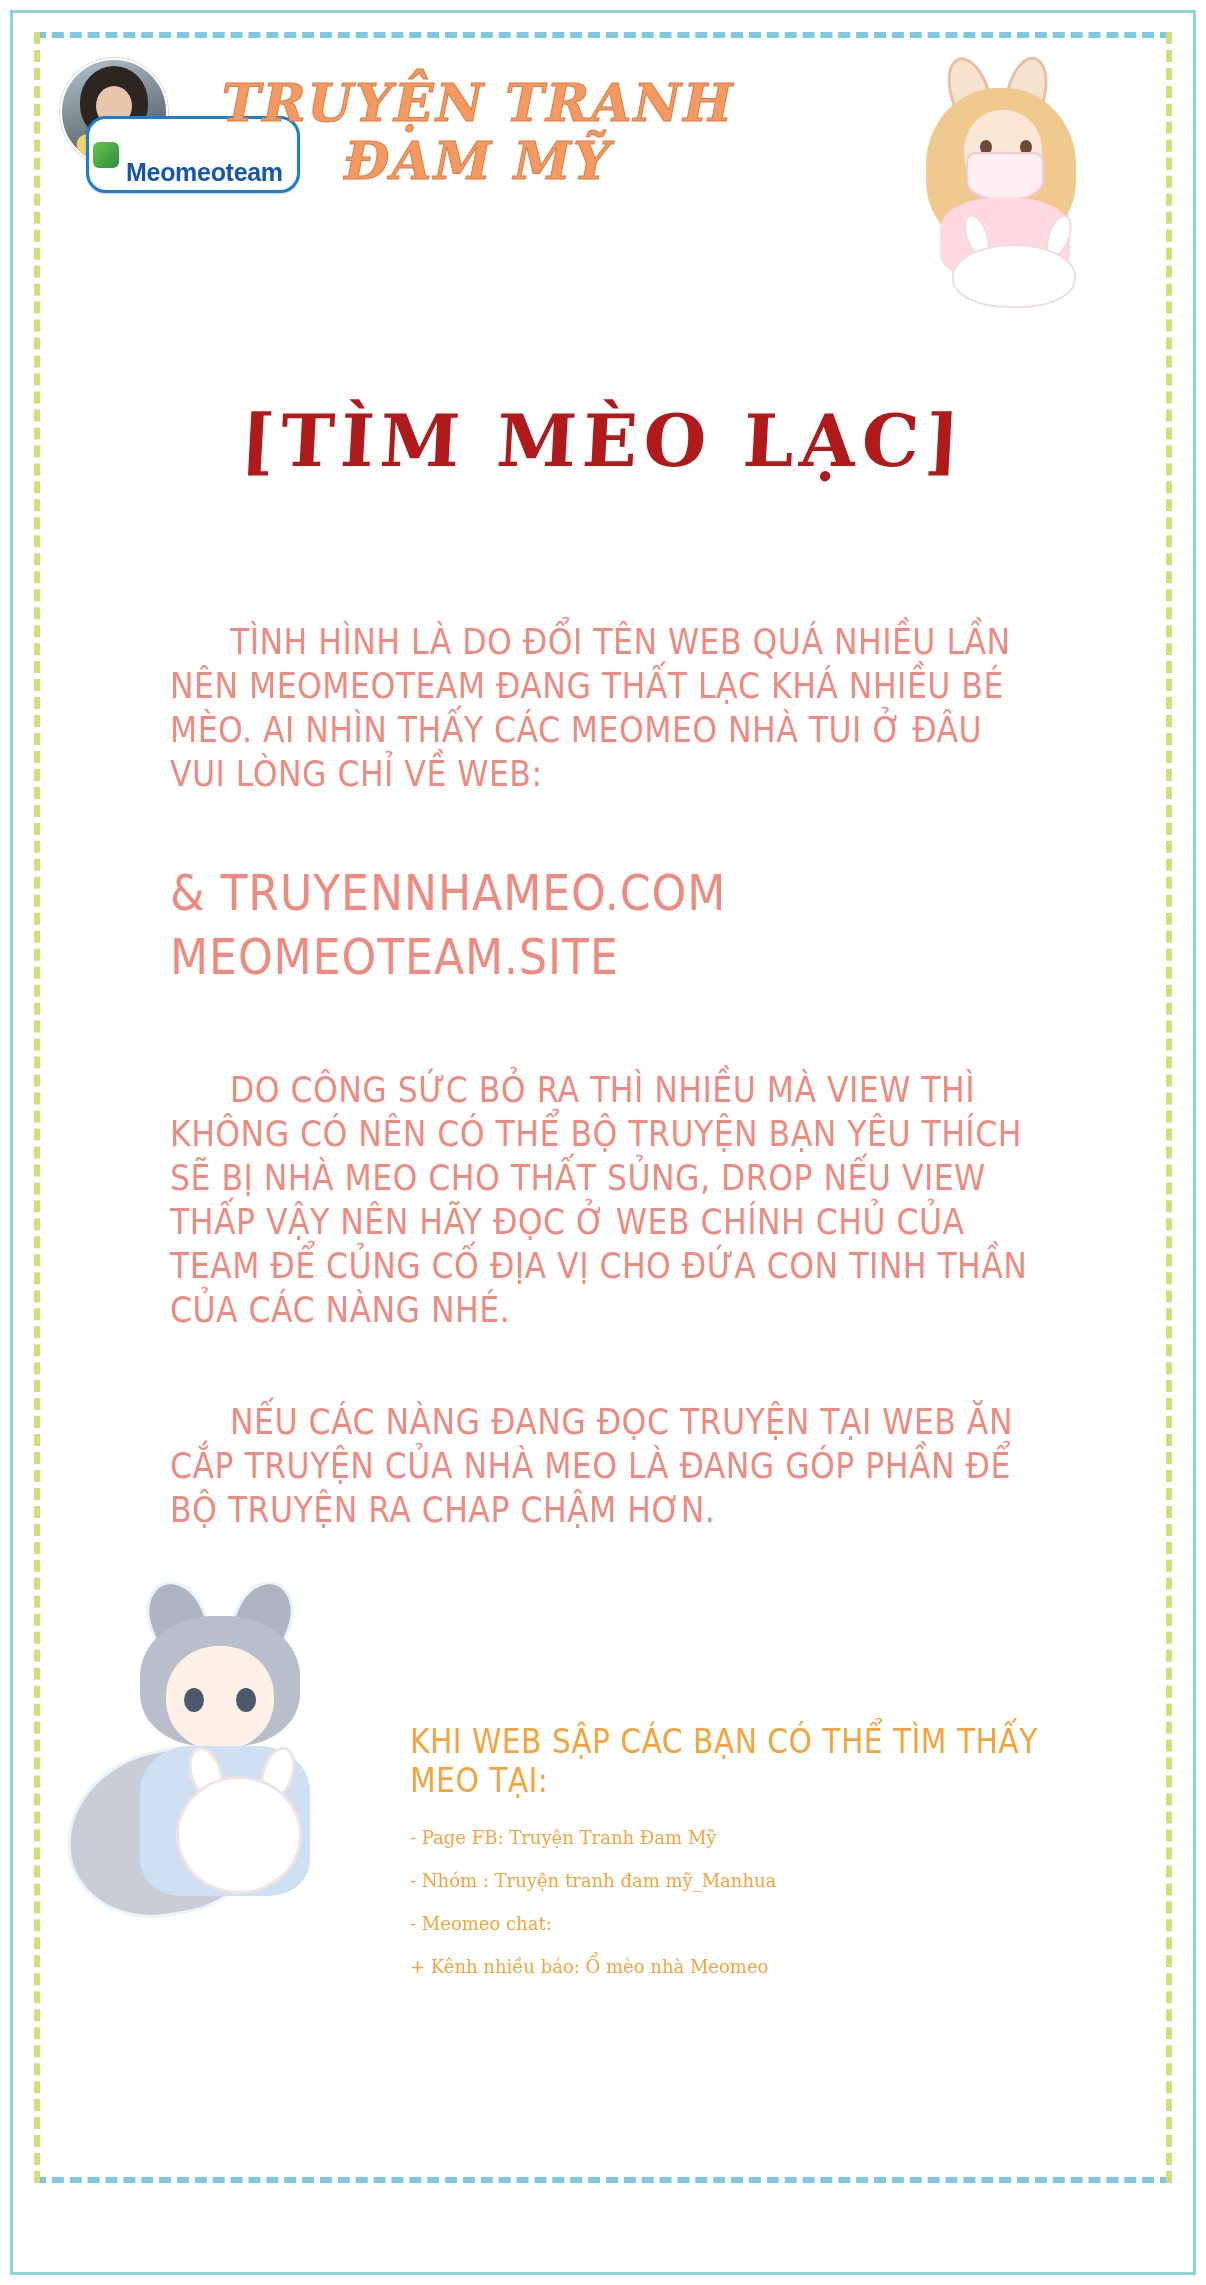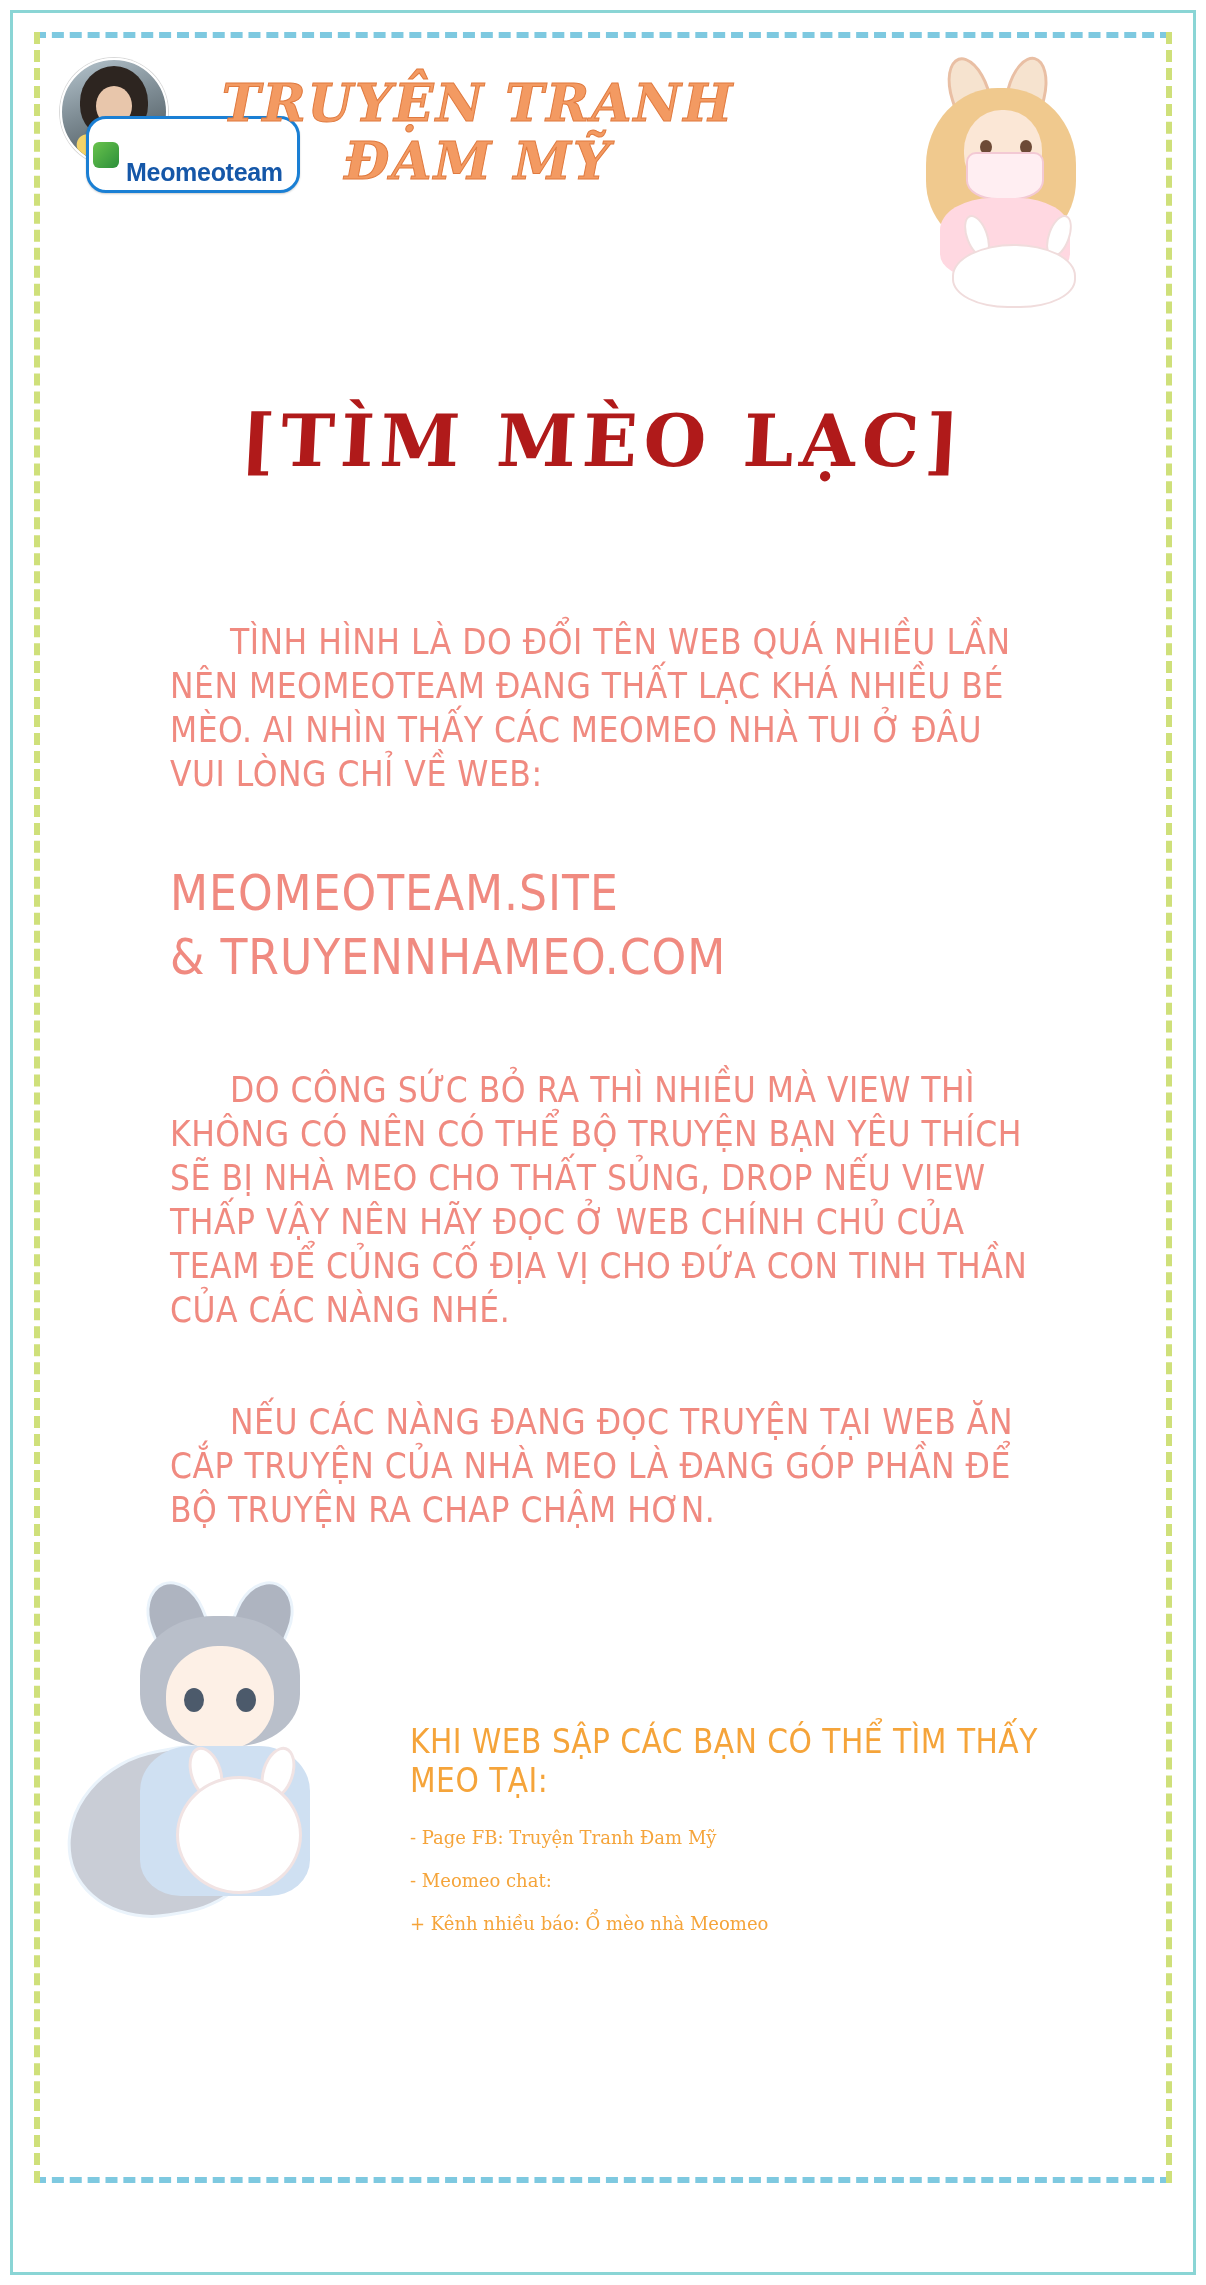--- a/index.html
+++ b/index.html
@@ -425,8 +425,8 @@
   <div class="para p1">Tình hình là do đổi tên web quá nhiều lần nên Meomeoteam đang thất lạc khá nhiều bé mèo. Ai nhìn thấy các meomeo nhà tui ở đâu vui lòng chỉ về web:</div>
 
   <div class="weblinks">
+    <div>&amp; TRUYENNHAMEO.COM</div>
     <div>MEOMEOTEAM.SITE</div>
-    <div>&amp; TRUYENNHAMEO.COM</div>
   </div>
 
   <div class="para p3">Nếu các nàng đang đọc truyện tại web ăn cắp truyện của nhà meo là đang góp phần để bộ truyện ra chap chậm hơn.</div>

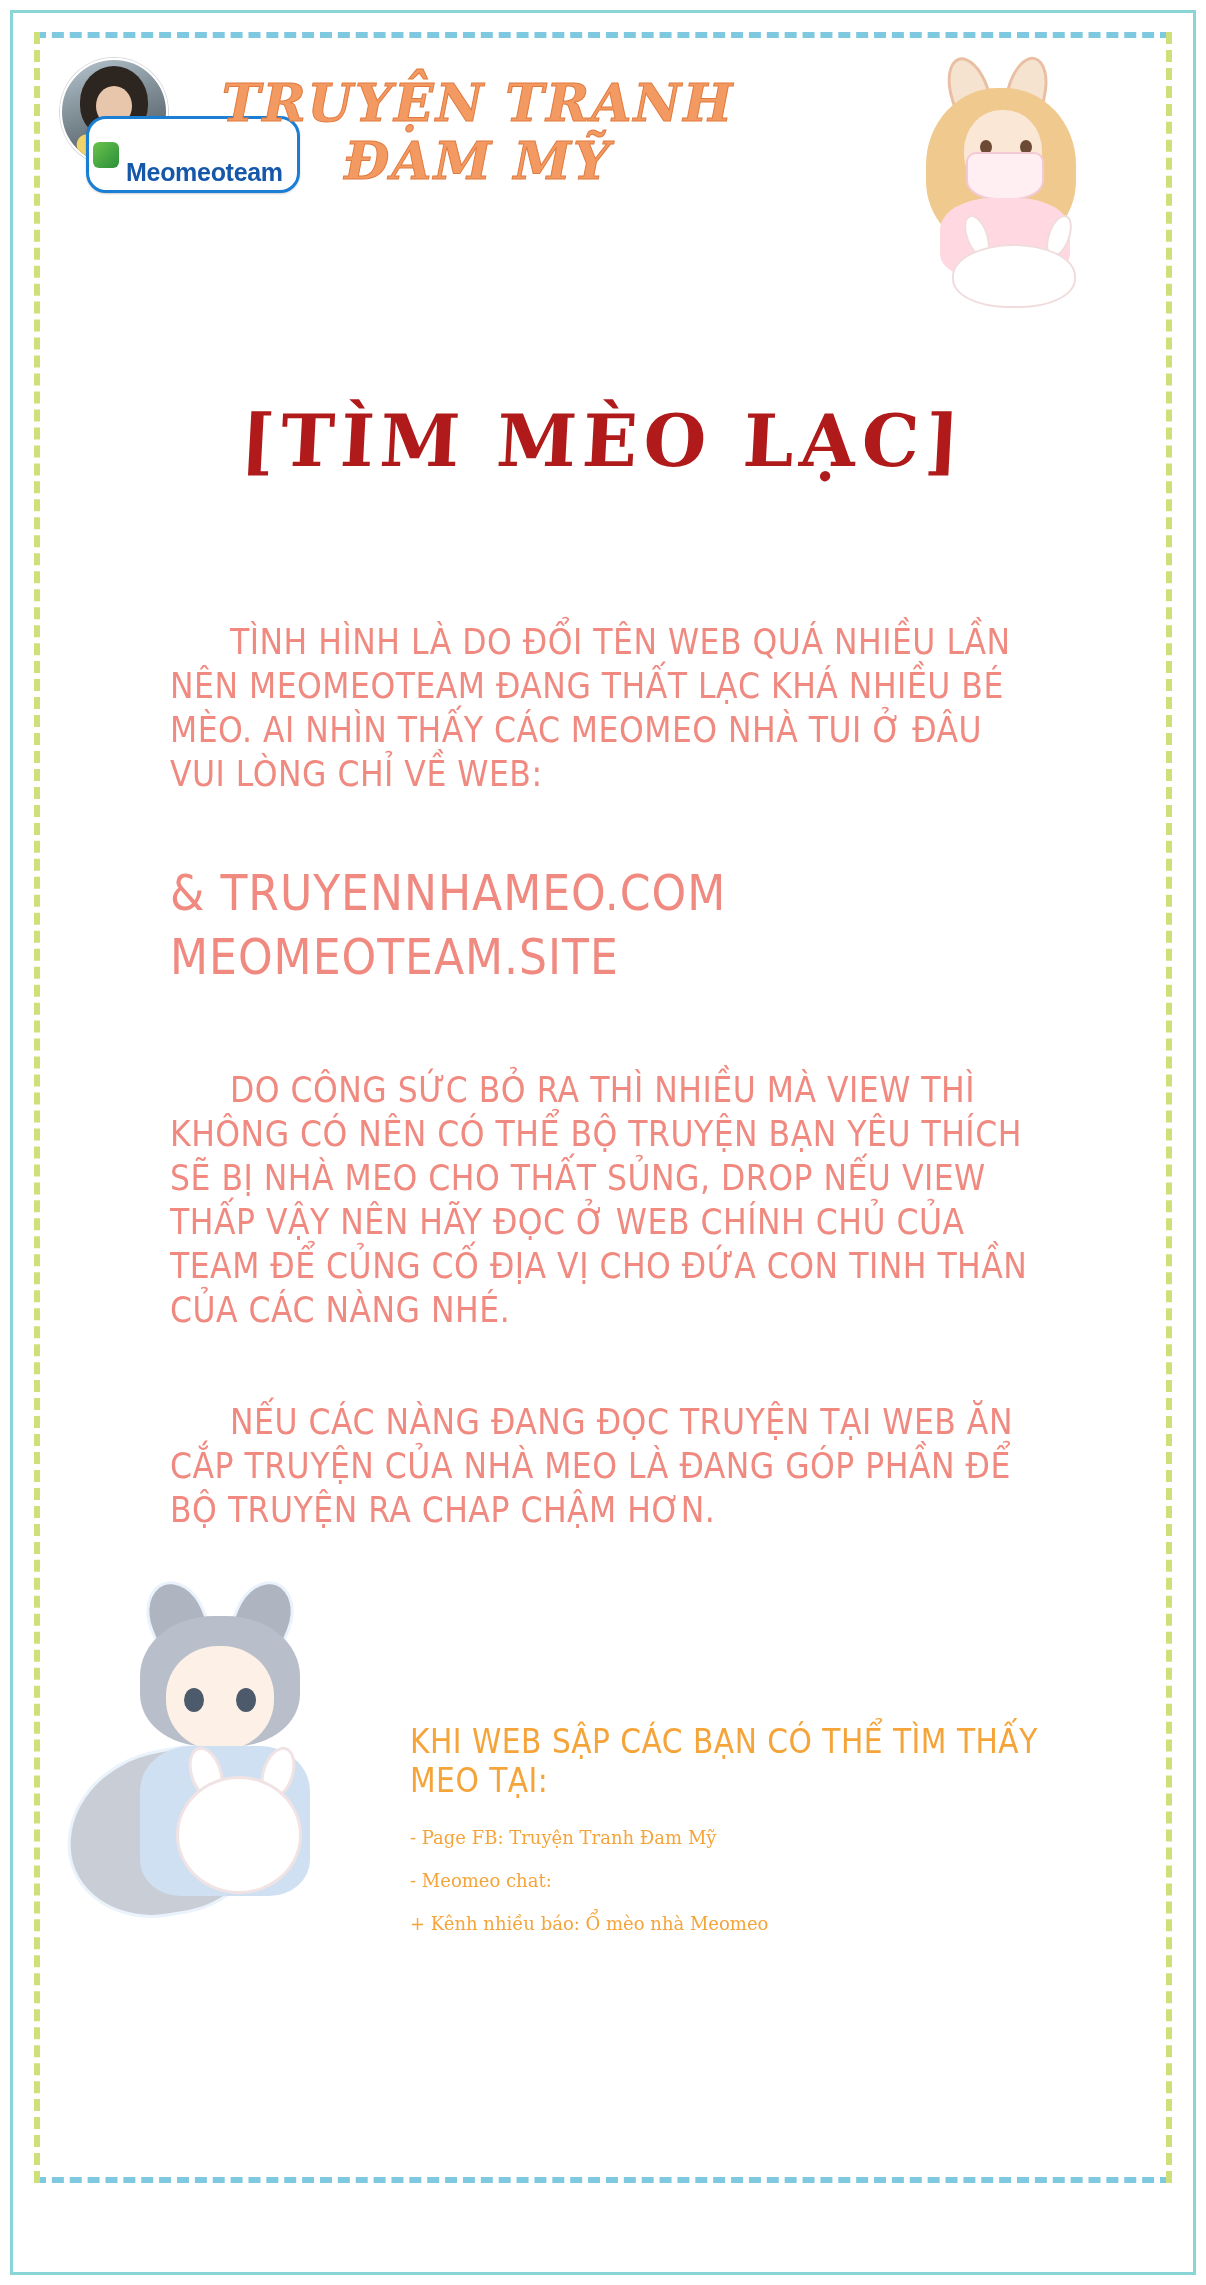--- a/index.html
+++ b/index.html
@@ -449,6 +449,7 @@
   <div class="contact">
     <div class="heading">Khi web sập các bạn có thể tìm thấy meo tại:</div>
     <div class="citem">- Page FB: Truyện Tranh Đam Mỹ</div>
+    <div class="citem">- Nhóm : Truyện tranh đam mỹ_Manhua</div>
     <div class="citem">- Meomeo chat:</div>
     <div class="citem">+ Kênh nhiều báo: Ổ mèo nhà Meomeo</div>
   </div>

